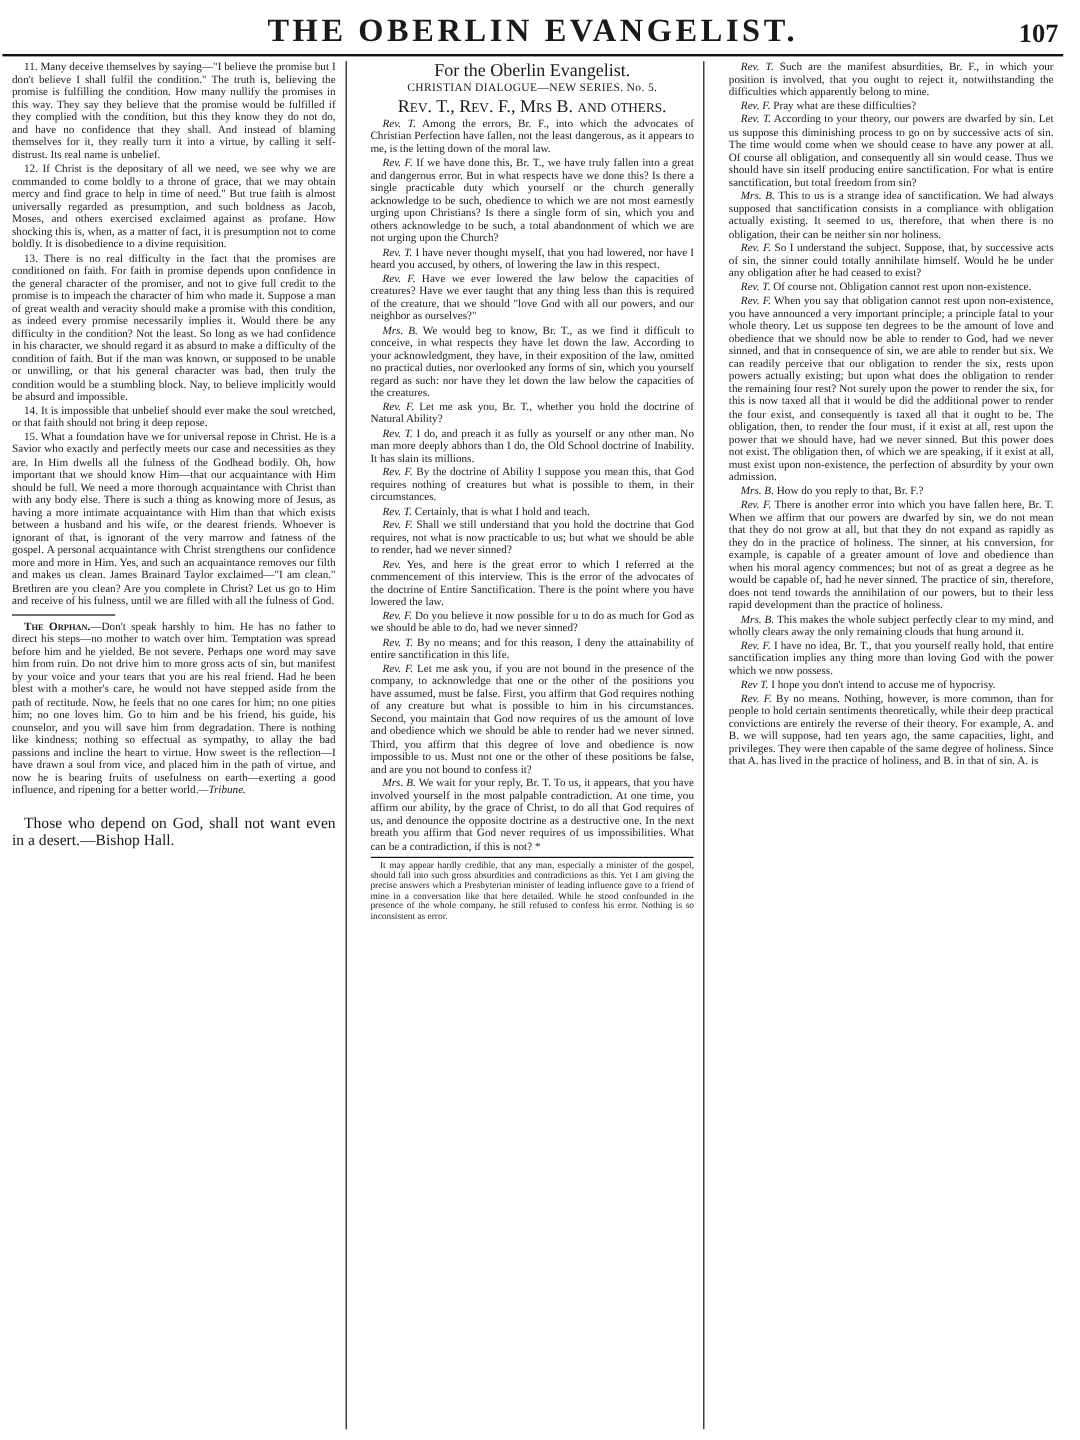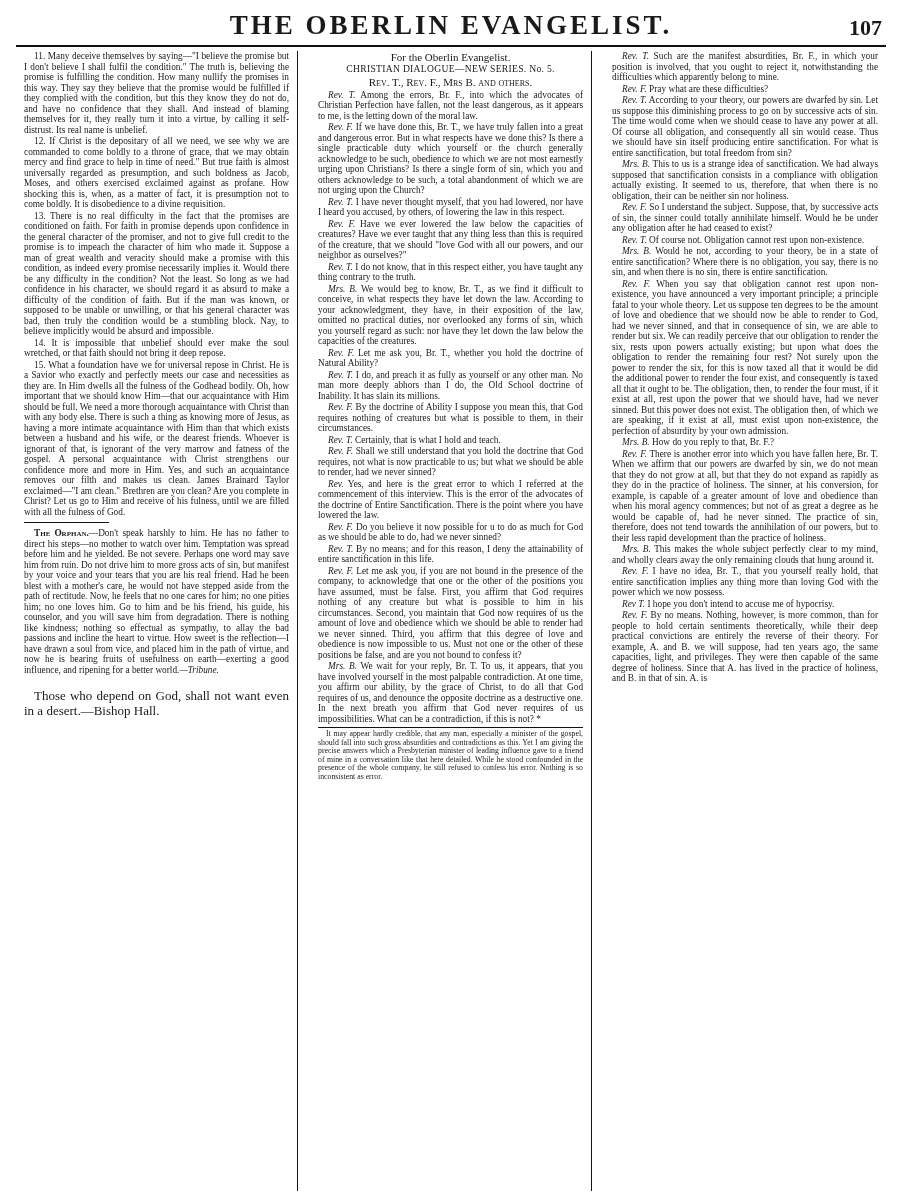--- a/index.html
+++ b/index.html
@@ -19,7 +19,7 @@
     width: 900px;
     height: 1200px;
     box-sizing: border-box;
-    padding: 10px 14px 6px 16px;
+    padding: 10px 14px 6px 2px;
   }
   .masthead {
     position: relative;

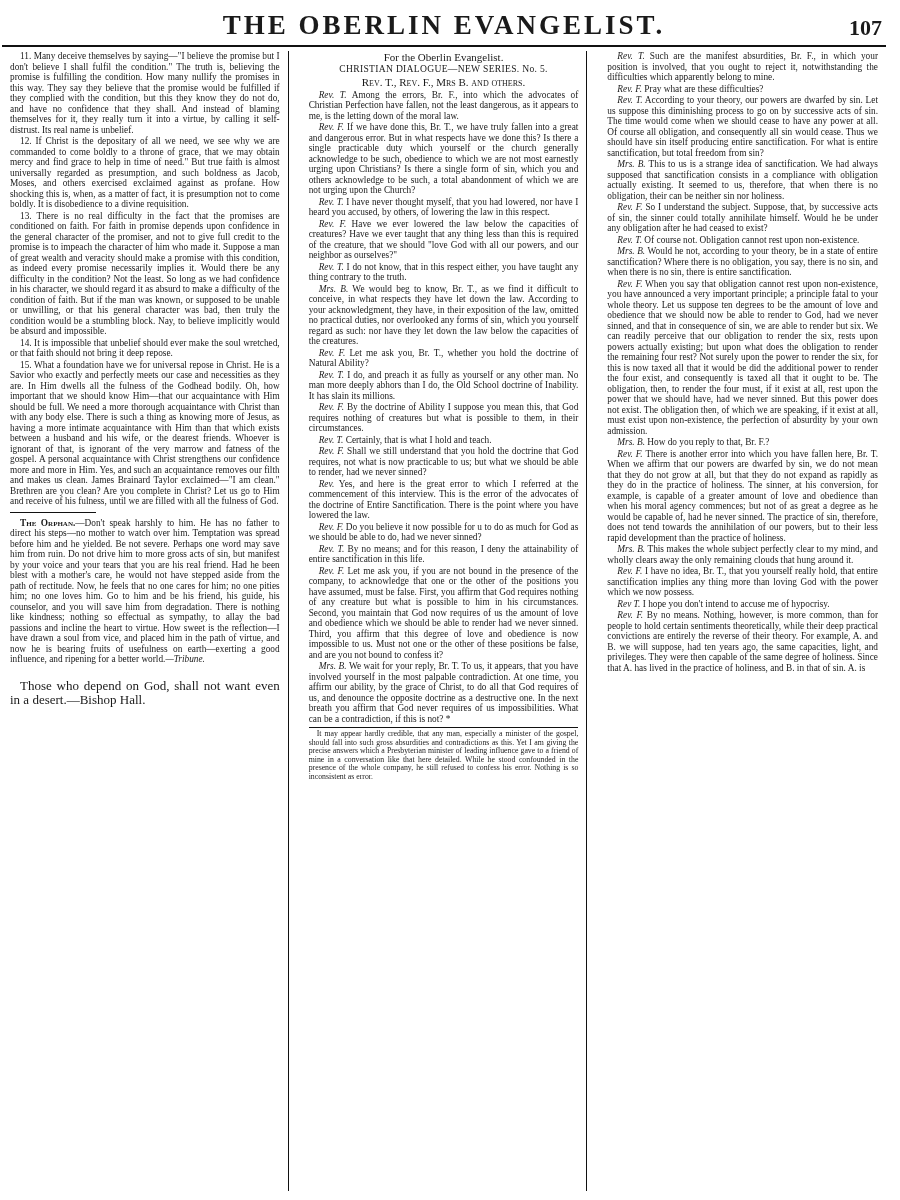--- a/index.html
+++ b/index.html
@@ -64,7 +64,7 @@
     text-indent: 10px;
   }
   .head-small {
-    font-size: 11px;
+    font-size: 15px;
     text-align: center;
     text-indent: 0;
     margin: 0 0 1px 0;

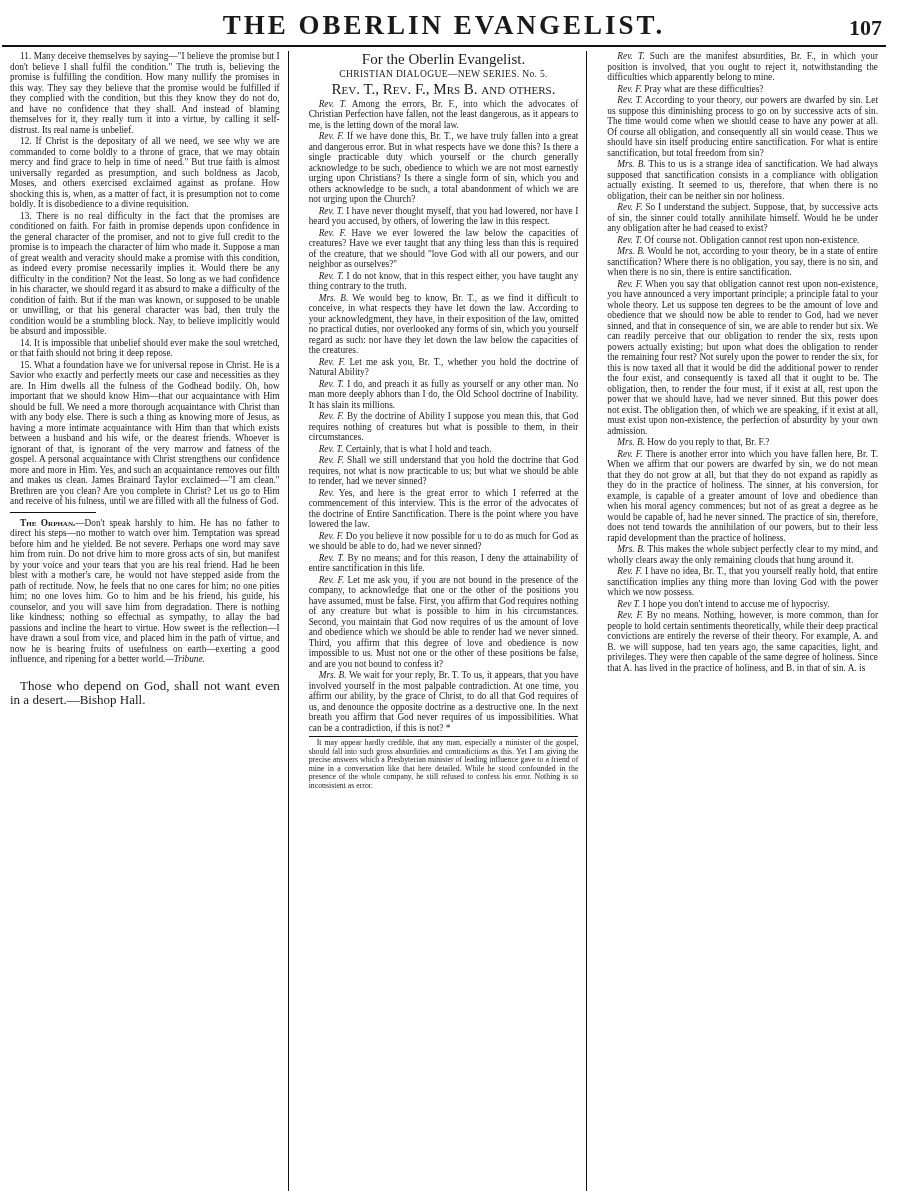--- a/index.html
+++ b/index.html
@@ -164,7 +164,6 @@
       <p><span class="speaker">Mrs. B.</span><span> This to us is a strange idea of sanctification. We had always supposed that sanctification consists in a compliance with obligation actually existing. It seemed to us, therefore, that when there is no obligation, their can be neither sin nor holiness.</span></p>
       <p><span class="speaker">Rev. F.</span><span> So I understand the subject. Suppose, that, by successive acts of sin, the sinner could totally annihilate himself. Would he be under any obligation after he had ceased to exist?</span></p>
       <p><span class="speaker">Rev. T.</span><span> Of course not. Obligation cannot rest upon non-existence.</span></p>
-      <p><span class="speaker">Mrs. B.</span><span> Would he not, according to your theory, be in a state of entire sanctification? Where there is no obligation, you say, there is no sin, and when there is no sin, there is entire sanctification.</span></p>
       <p><span class="speaker">Rev. F.</span><span> When you say that obligation cannot rest upon non-existence, you have announced a very important principle; a principle fatal to your whole theory. Let us suppose ten degrees to be the amount of love and obedience that we should now be able to render to God, had we never sinned, and that in consequence of sin, we are able to render but six. We can readily perceive that our obligation to render the six, rests upon powers actually existing; but upon what does the obligation to render the remaining four rest? Not surely upon the power to render the six, for this is now taxed all that it would be did the additional power to render the four exist, and consequently is taxed all that it ought to be. The obligation, then, to render the four must, if it exist at all, rest upon the power that we should have, had we never sinned. But this power does not exist. The obligation then, of which we are speaking, if it exist at all, must exist upon non-existence, the perfection of absurdity by your own admission.</span></p>
       <p><span class="speaker">Mrs. B.</span><span> How do you reply to that, Br. F.?</span></p>
       <p><span class="speaker">Rev. F.</span><span> There is another error into which you have fallen here, Br. T. When we affirm that our powers are dwarfed by sin, we do not mean that they do not grow at all, but that they do not expand as rapidly as they do in the practice of holiness. The sinner, at his conversion, for example, is capable of a greater amount of love and obedience than when his moral agency commences; but not of as great a degree as he would be capable of, had he never sinned. The practice of sin, therefore, does not tend towards the annihilation of our powers, but to their less rapid development than the practice of holiness.</span></p>

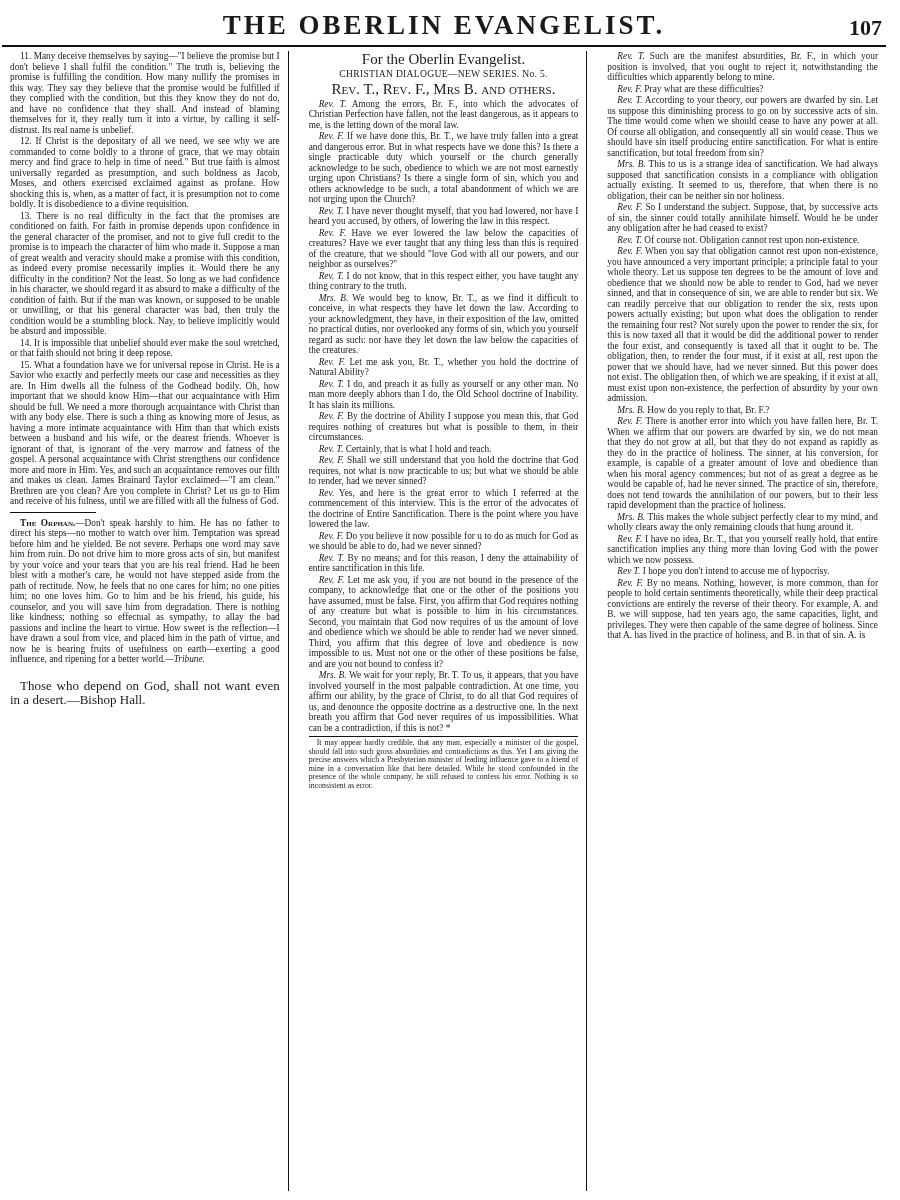--- a/index.html
+++ b/index.html
@@ -139,7 +139,6 @@
       <p><span class="speaker">Rev. F.</span><span> If we have done this, Br. T., we have truly fallen into a great and dangerous error. But in what respects have we done this? Is there a single practicable duty which yourself or the church generally acknowledge to be such, obedience to which we are not most earnestly urging upon Christians? Is there a single form of sin, which you and others acknowledge to be such, a total abandonment of which we are not urging upon the Church?</span></p>
       <p><span class="speaker">Rev. T.</span><span> I have never thought myself, that you had lowered, nor have I heard you accused, by others, of lowering the law in this respect.</span></p>
       <p><span class="speaker">Rev. F.</span><span> Have we ever lowered the law below the capacities of creatures? Have we ever taught that any thing less than this is required of the creature, that we should "love God with all our powers, and our neighbor as ourselves?"</span></p>
-      <p><span class="speaker">Rev. T.</span><span> I do not know, that in this respect either, you have taught any thing contrary to the truth.</span></p>
       <p><span class="speaker">Mrs. B.</span><span> We would beg to know, Br. T., as we find it difficult to conceive, in what respects they have let down the law. According to your acknowledgment, they have, in their exposition of the law, omitted no practical duties, nor overlooked any forms of sin, which you yourself regard as such: nor have they let down the law below the capacities of the creatures.</span></p>
       <p><span class="speaker">Rev. F.</span><span> Let me ask you, Br. T., whether you hold the doctrine of Natural Ability?</span></p>
       <p><span class="speaker">Rev. T.</span><span> I do, and preach it as fully as yourself or any other man. No man more deeply abhors than I do, the Old School doctrine of Inability. It has slain its millions.</span></p>

